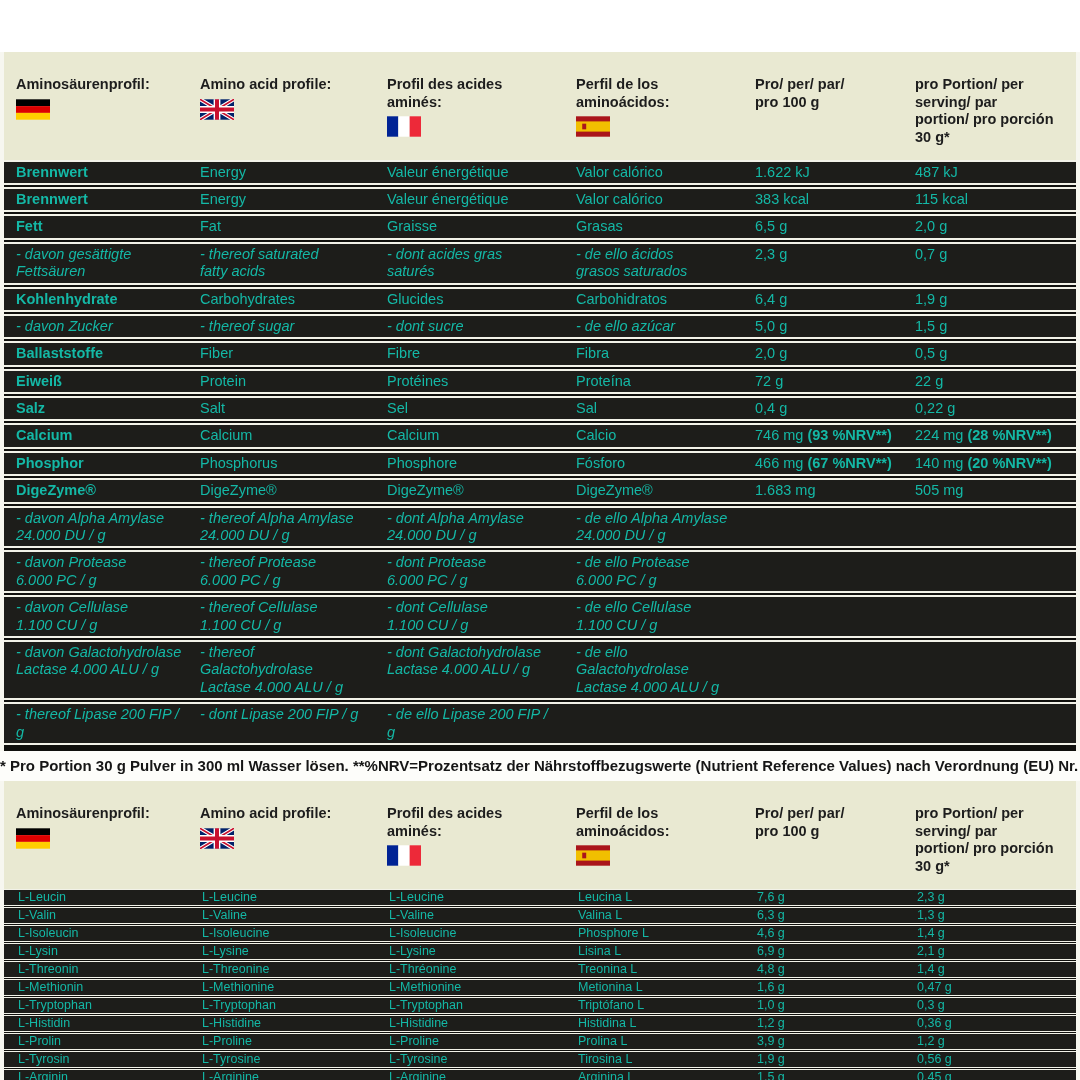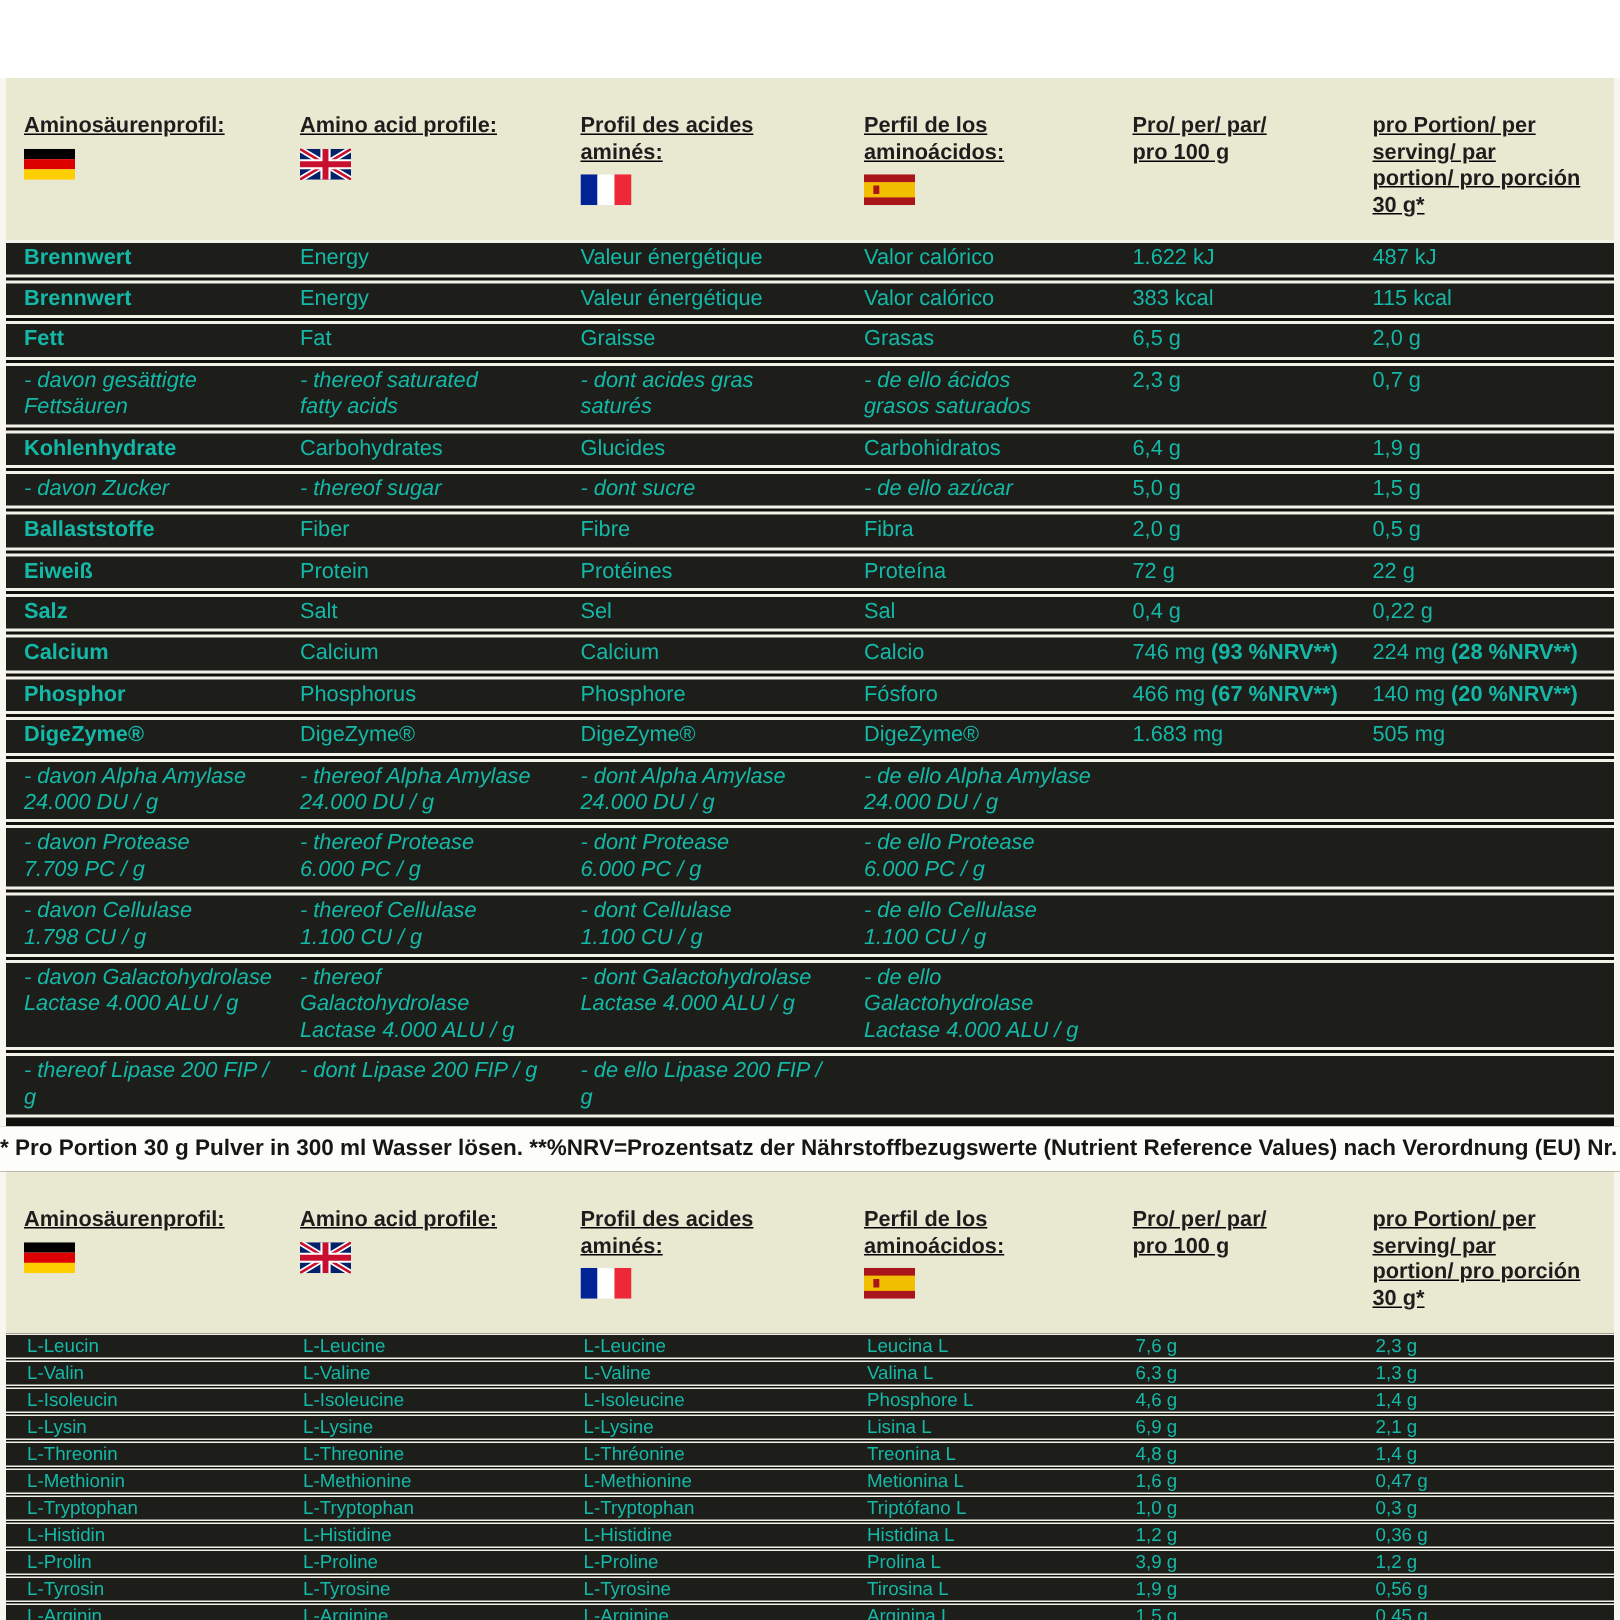--- a/index.html
+++ b/index.html
@@ -25,7 +25,6 @@
     padding:7px 0 5px 0;
     min-height:44px;
     align-items:start;
-    text-decoration:underline;
   }
   .hcell{
     padding:0 6px 0 12px;

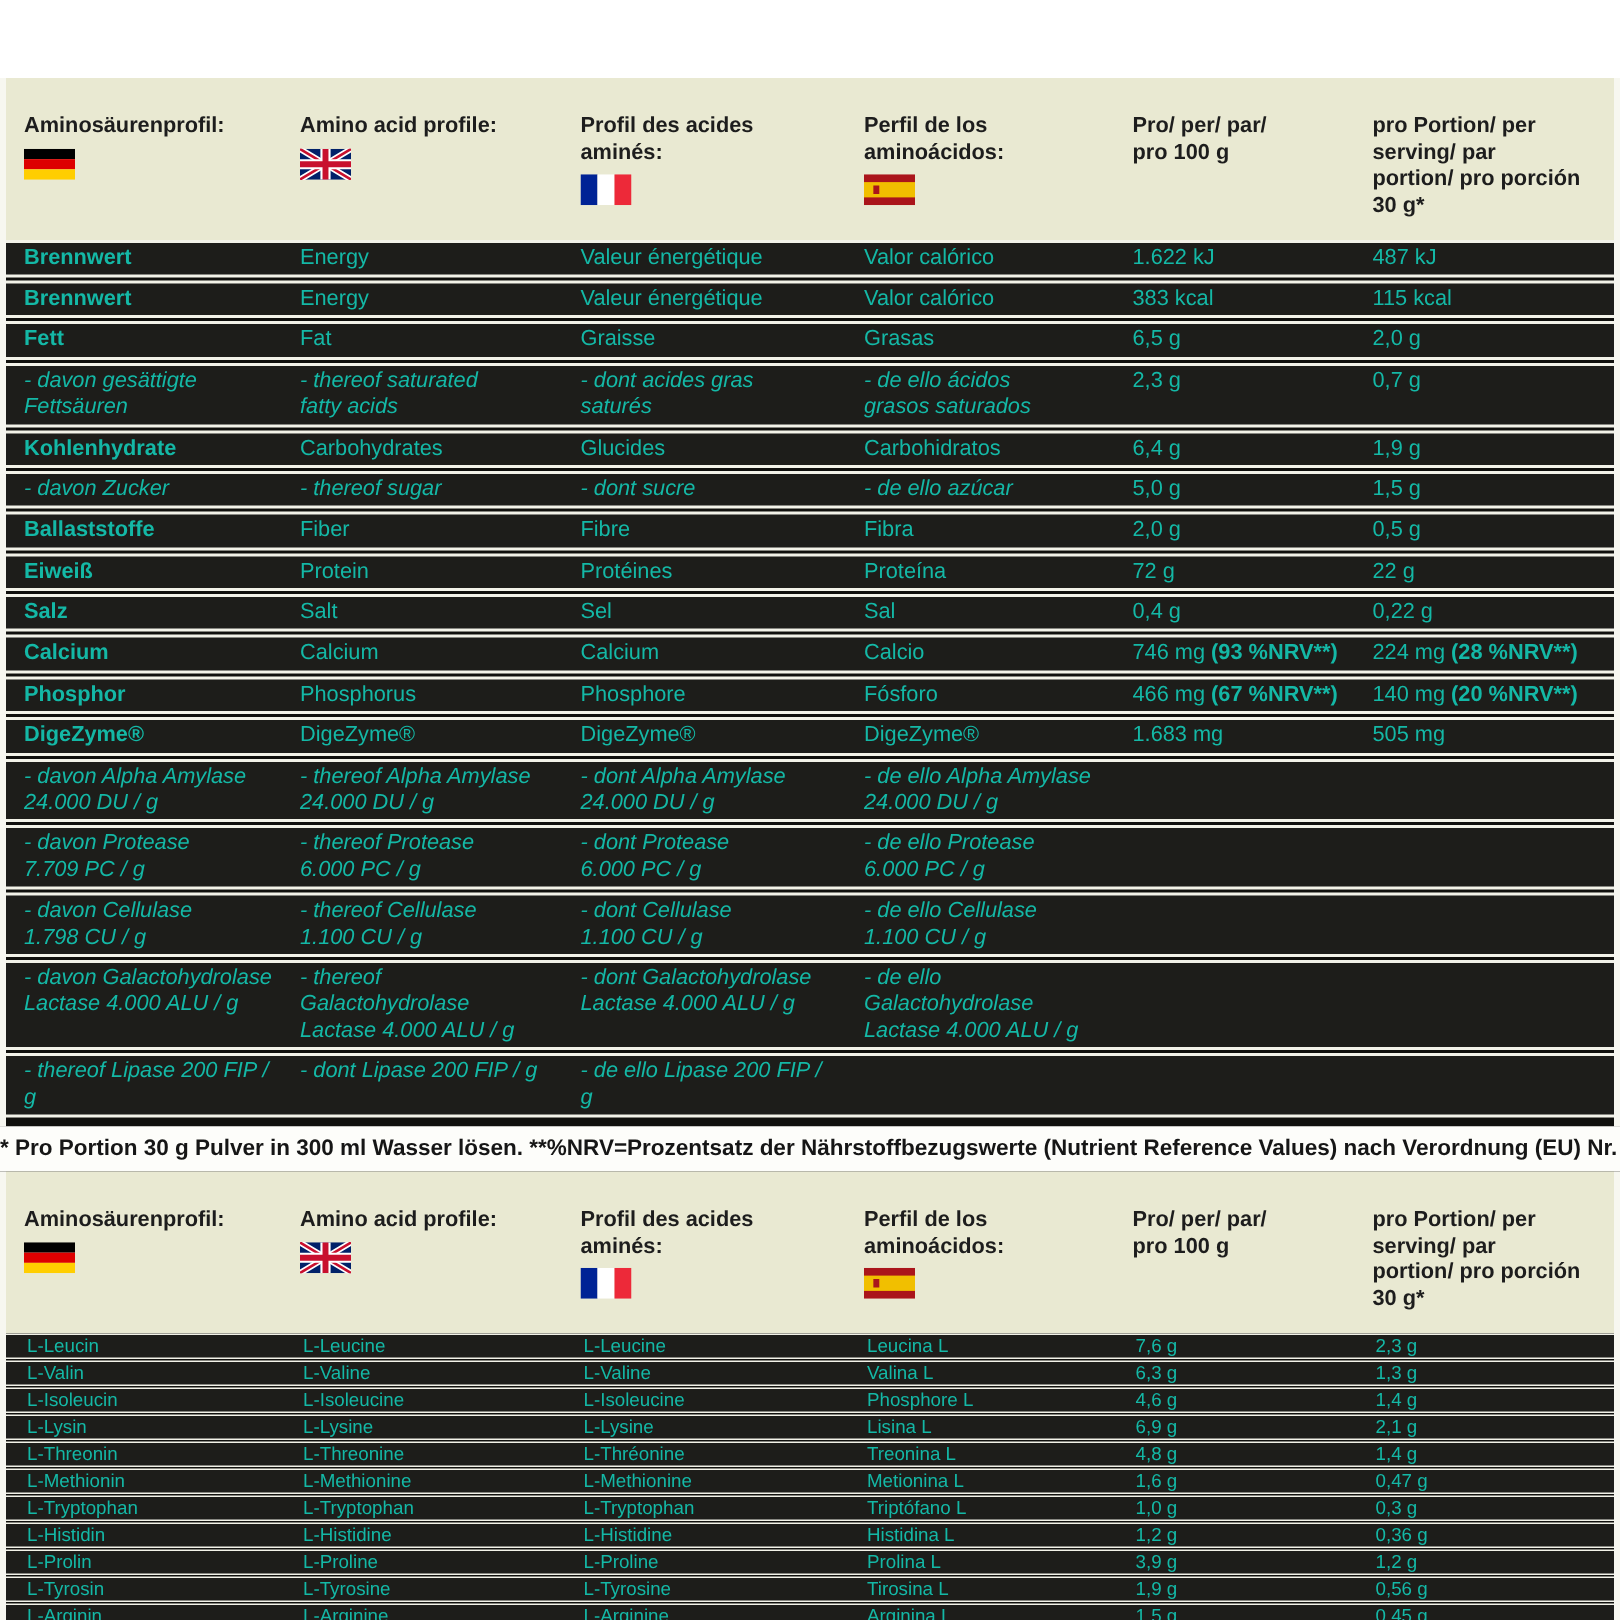--- a/index.html
+++ b/index.html
@@ -236,7 +236,7 @@
         </div>
         <div class="t-row grid sub">
           <div class="cell lbl de">- davon Protease
-7.709 PC / g</div>
+6.000 PC / g</div>
           <div class="cell lbl en">- thereof Protease
 6.000 PC / g</div>
           <div class="cell lbl fr">- dont Protease

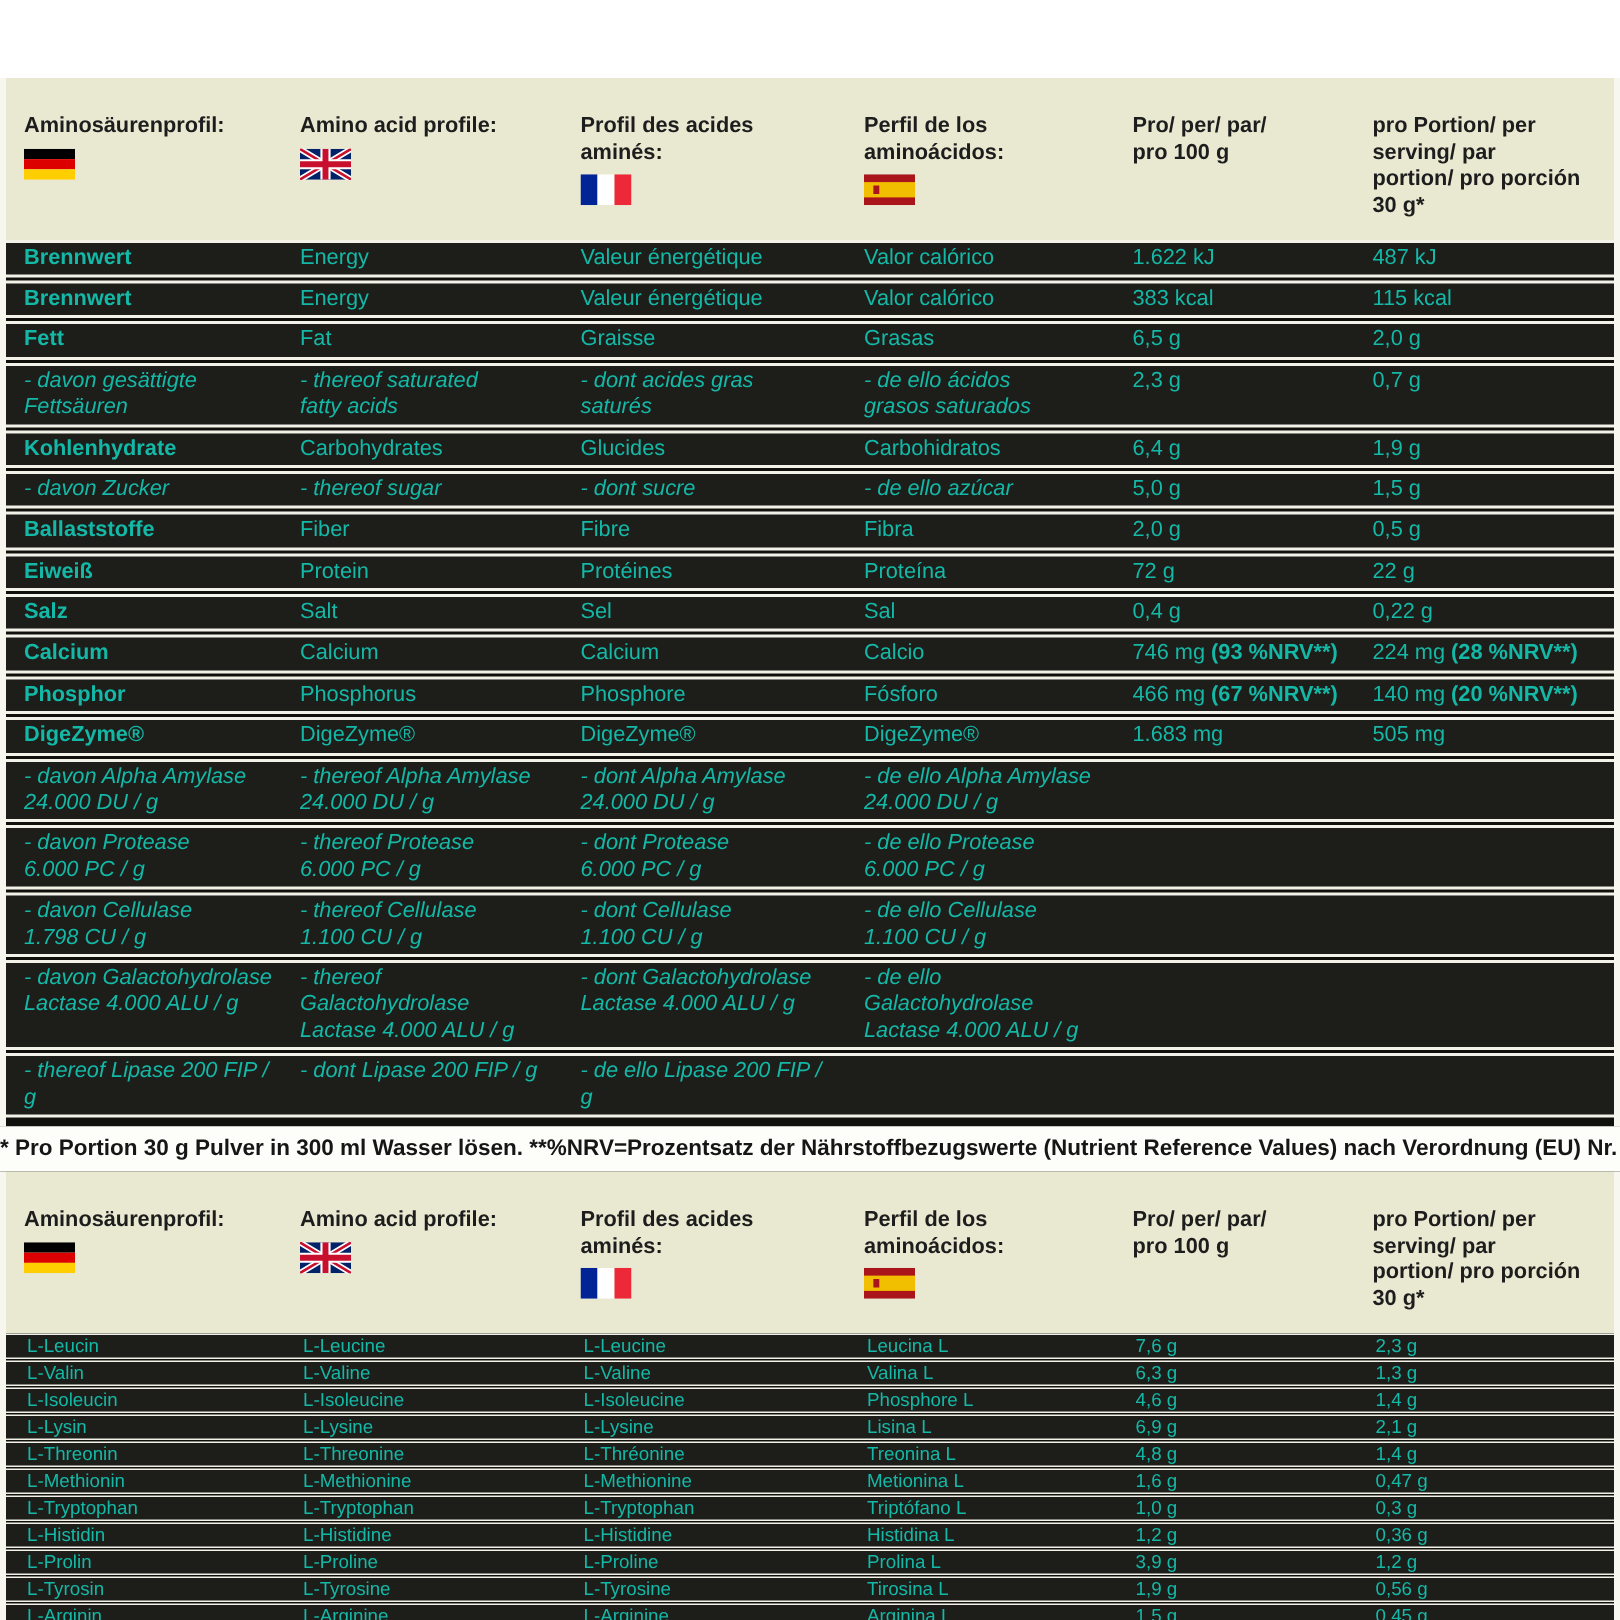--- a/index.html
+++ b/index.html
@@ -248,7 +248,7 @@
         </div>
         <div class="t-row grid sub">
           <div class="cell lbl de">- davon Cellulase
-1.798 CU / g</div>
+1.100 CU / g</div>
           <div class="cell lbl en">- thereof Cellulase
 1.100 CU / g</div>
           <div class="cell lbl fr">- dont Cellulase

